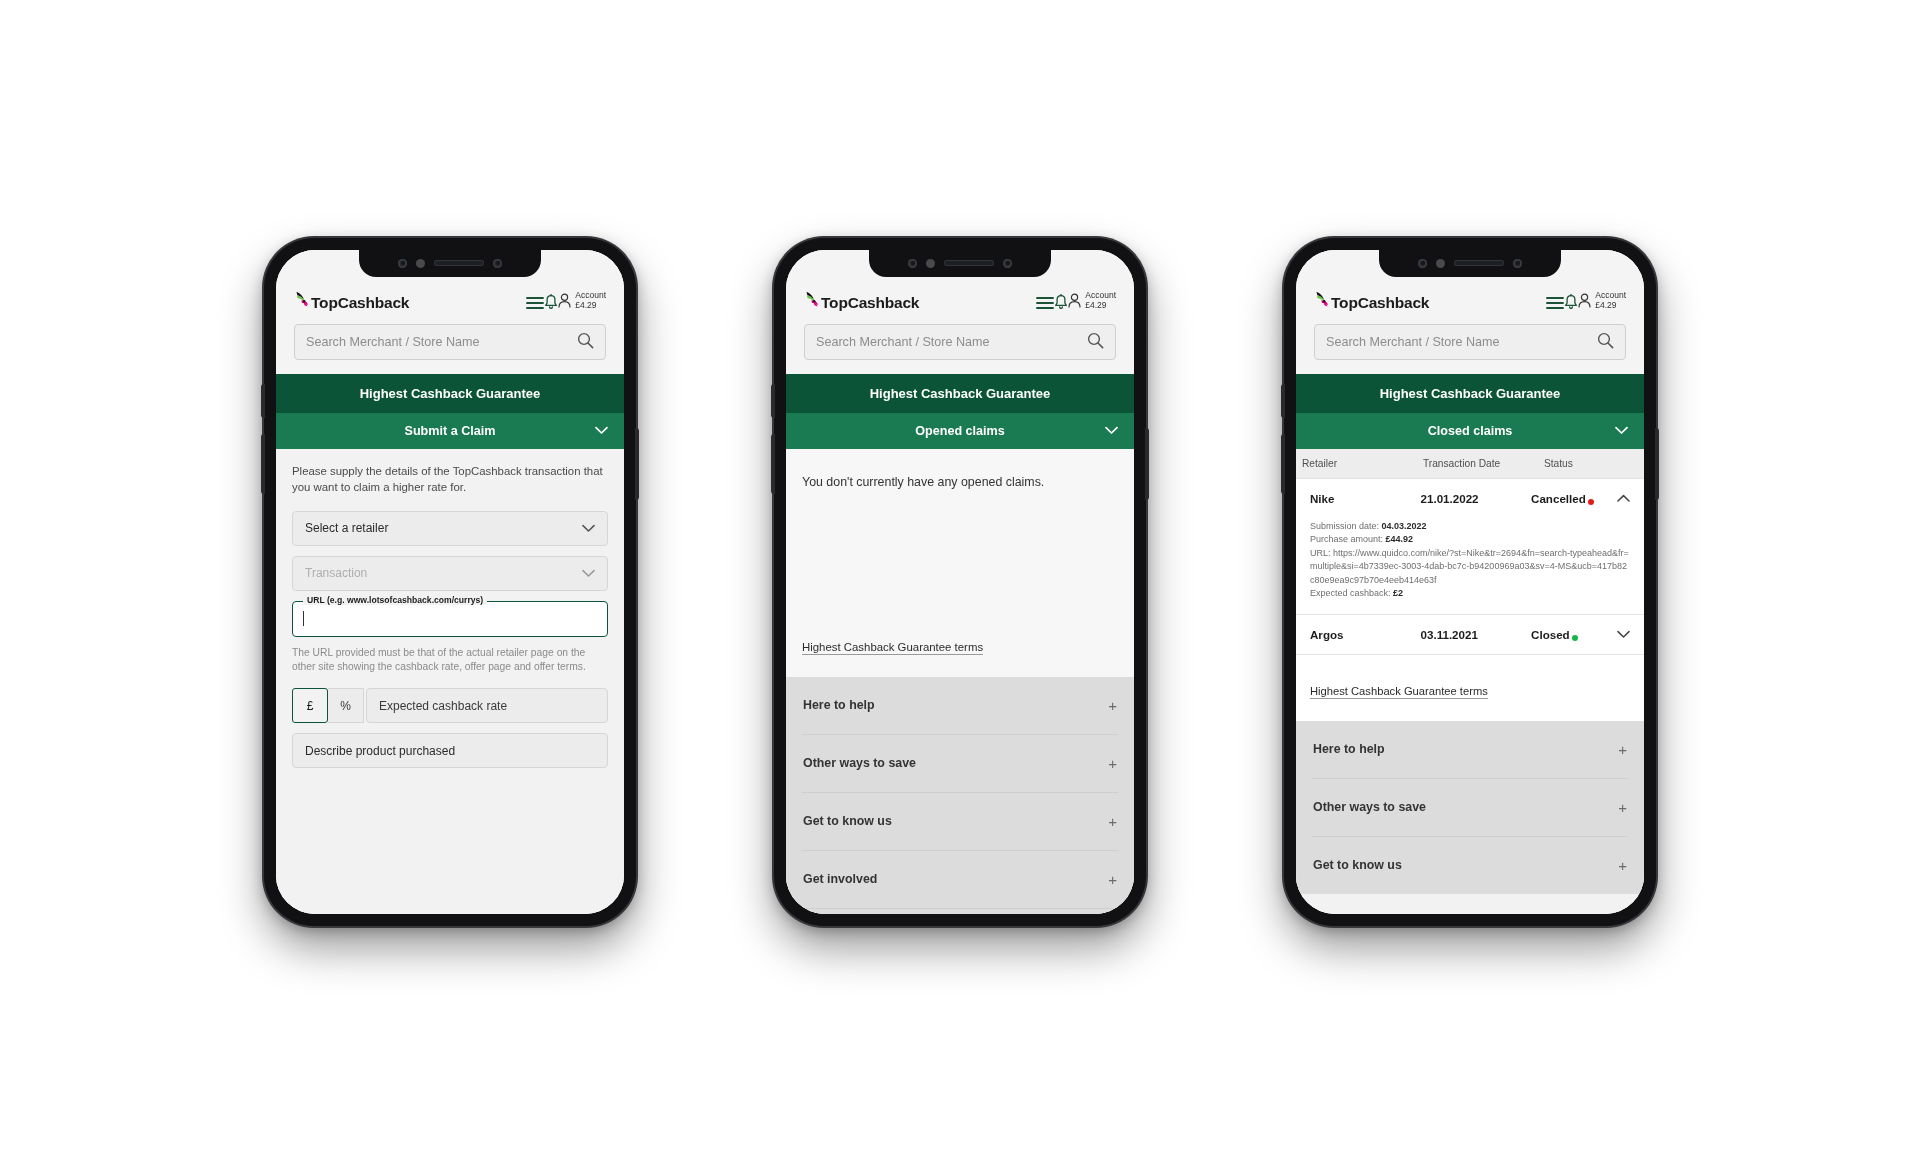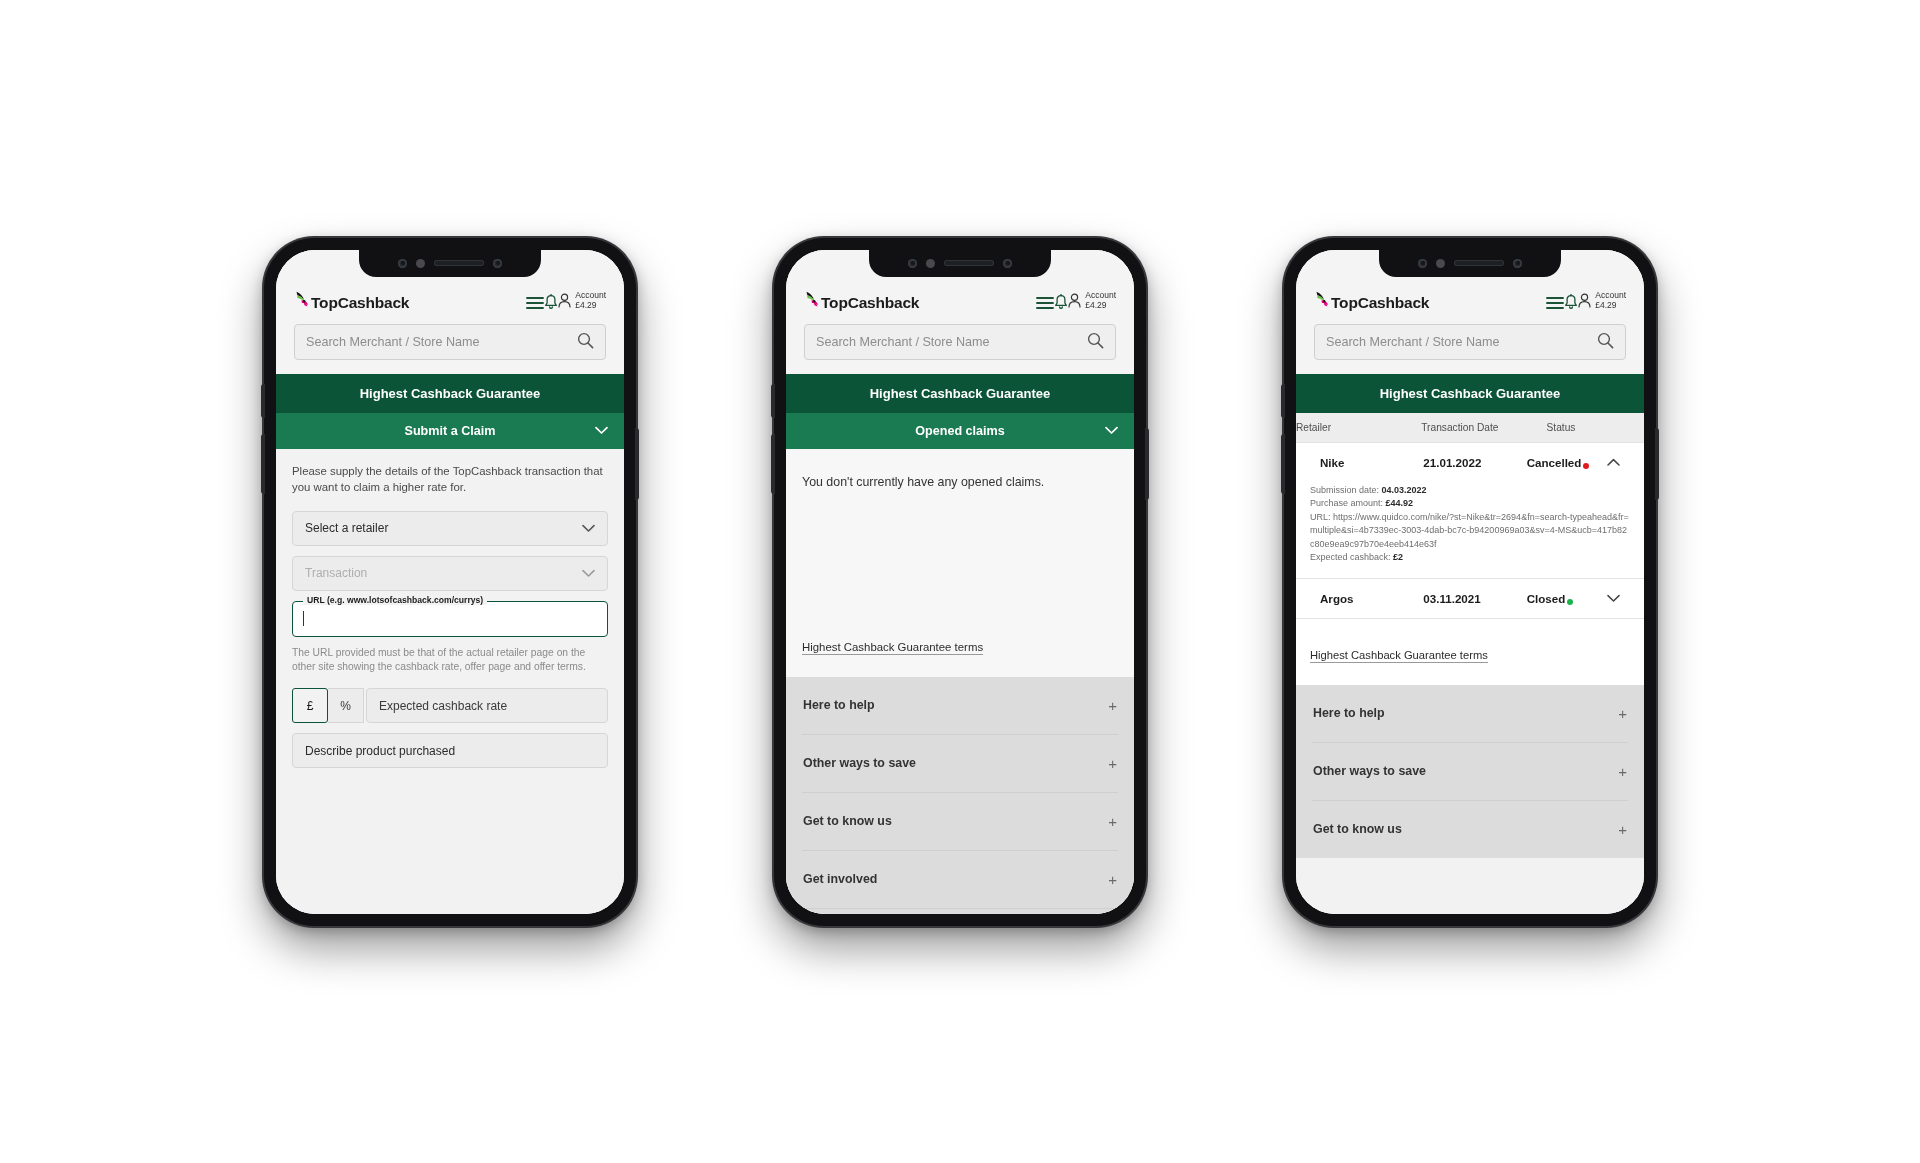--- a/index.html
+++ b/index.html
@@ -584,6 +584,14 @@
         </div>
 
         <div class="bar-title">Highest Cashback Guarantee</div>
+        <div class="bar-select">
+          <span>Closed claims</span>
+          <span class="chev">
+            <svg width="13" height="9" viewBox="0 0 13 9">
+                <polyline points="1,1.6 6.5,7 12,1.6" fill="none" stroke="#fff" stroke-width="1.7" stroke-linecap="round" stroke-linejoin="round"></polyline>
+              </svg>
+          </span>
+        </div>
 
         <div class="body-scroll">
           <div class="claims">

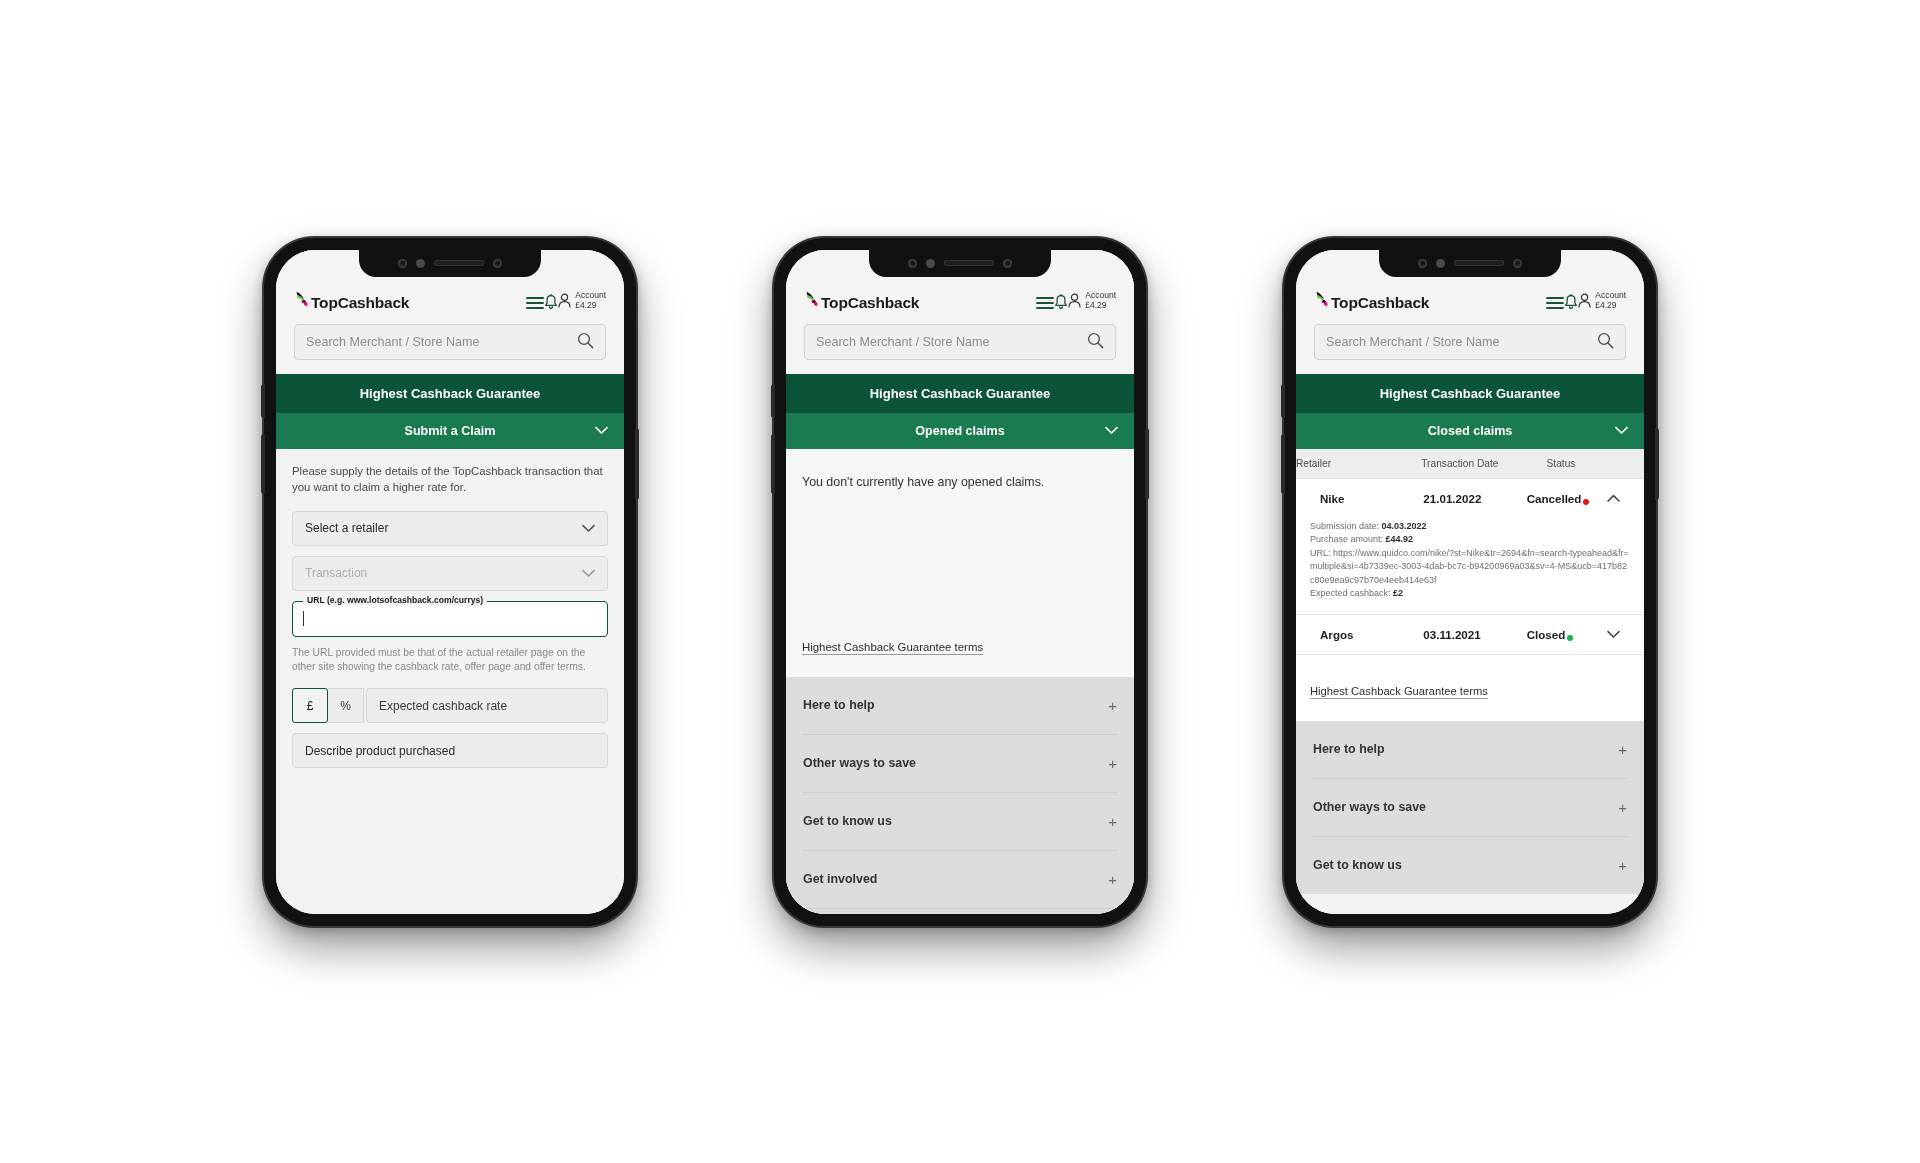--- a/index.html
+++ b/index.html
@@ -216,7 +216,7 @@
     display: flex; align-items: center;
     background: #ededed;
     font-size: 10.2px; color: #4f4f4f;
-    padding: 9px 0;
+    padding: 9px 6px;
     border-bottom: 1px solid #e2e2e2;
   }
   .c-ret { width: 36%; }

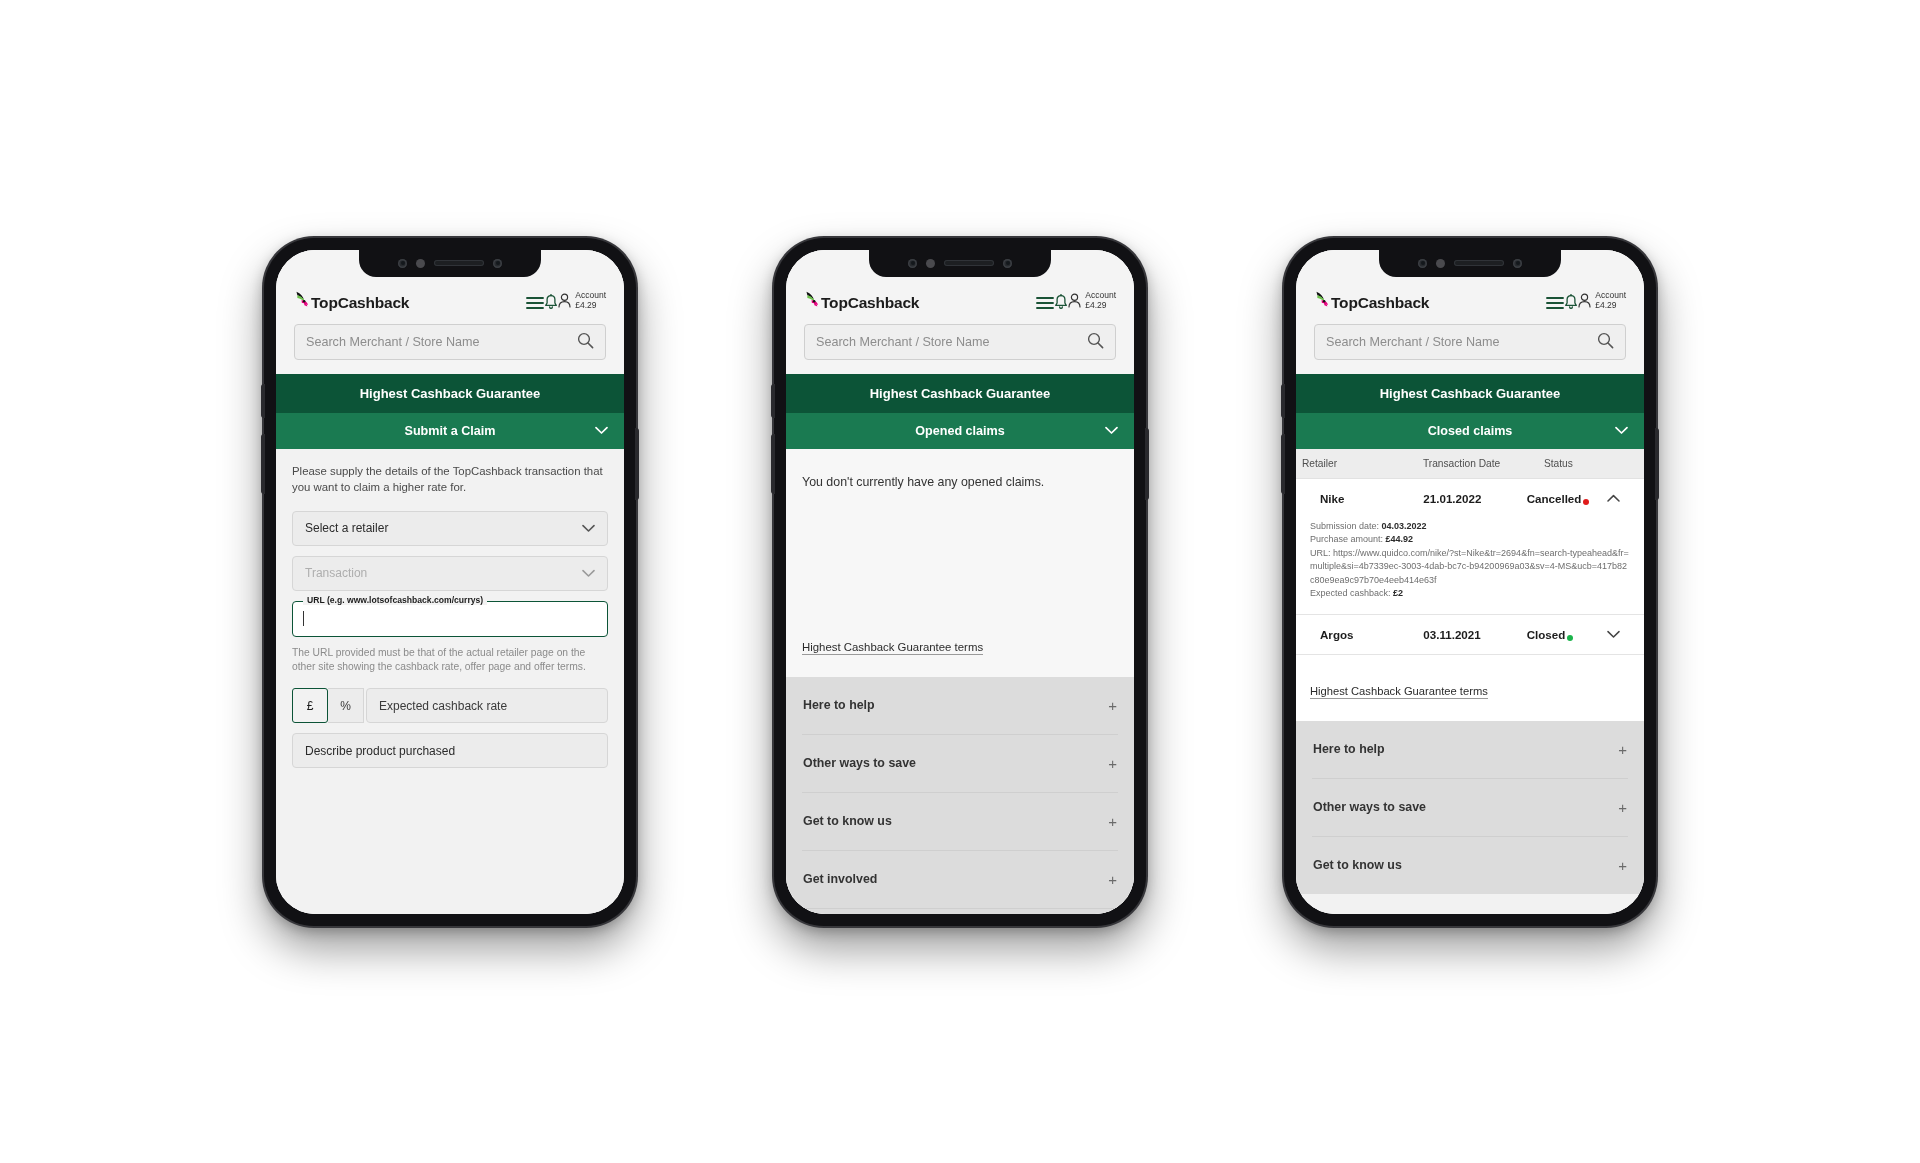--- a/index.html
+++ b/index.html
@@ -224,7 +224,7 @@
   .c-stat { width: 28%; }
   .claim-row {
     display: flex; align-items: center;
-    padding: 13px 24px;
+    padding: 13px 14px;
     font-size: 11.6px; font-weight: 700; color: #1c1c1c;
     background: #fff;
   }

